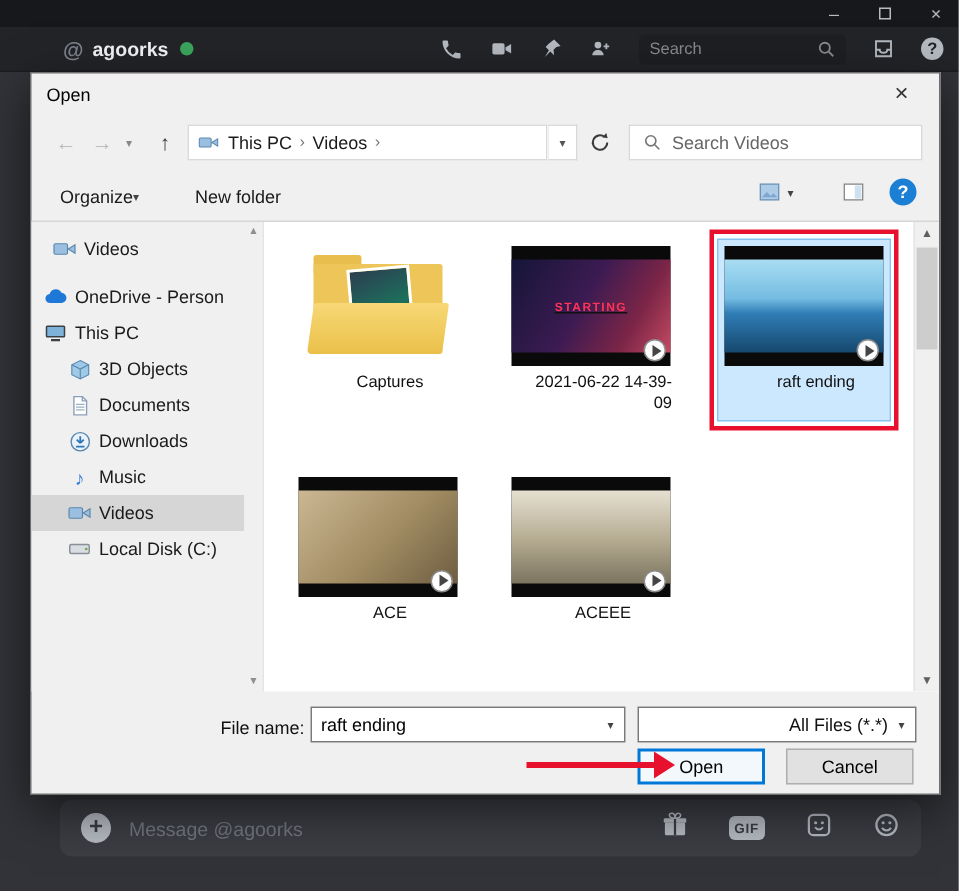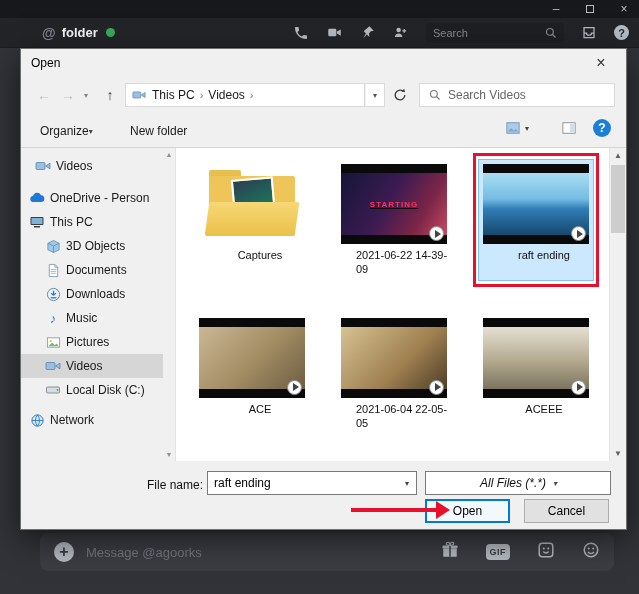--- a/index.html
+++ b/index.html
@@ -147,7 +147,7 @@
 
   <div id="dc-header">
     <span class="dch-at">@</span>
-    <span class="dch-name">folder</span>
+    <span class="dch-name">agoorks</span>
     <span class="dch-dot" style="background:#3ba55d;"></span>
     <div class="dch-icons">
       <span>

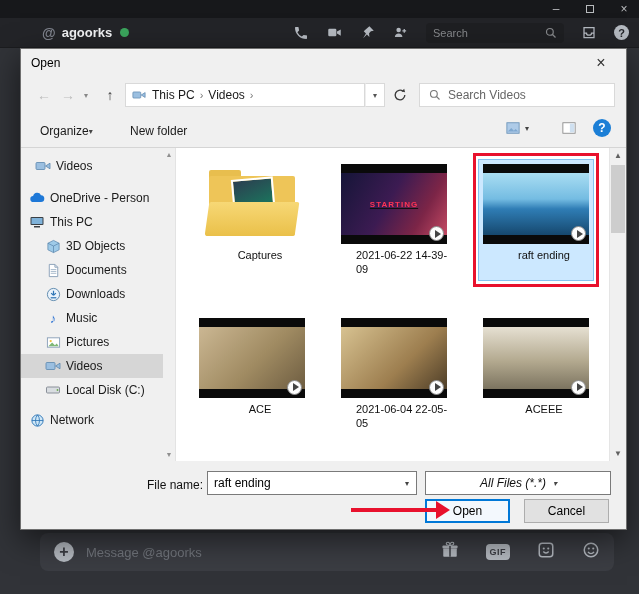--- a/index.html
+++ b/index.html
@@ -98,7 +98,7 @@
   .play { position:absolute; right:3px; bottom:3px; width:15px; height:15px; border-radius:50%; background:#fdfdfd;
     border:1px solid #8a8a8a; display:flex; align-items:center; justify-content:center; }
   .play::after { content:""; border-left:6px solid #444; border-top:4px solid transparent; border-bottom:4px solid transparent; margin-left:2px; }
-  .fname { margin-top:4px; font-size:11px; color:#111; text-align:left; line-height:1.3; max-width:108px; word-wrap:break-word;margin-left:16px; }
+  .fname { margin-top:4px; font-size:11px; color:#111; text-align:right; line-height:1.3; max-width:108px; word-wrap:break-word;margin-left:16px; }
 
   
   .folderwrap { width:106px; height:80px; position:relative; }

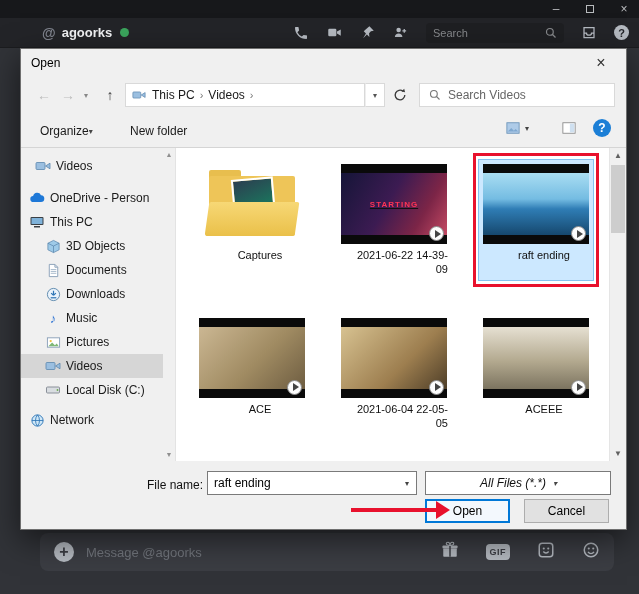--- a/index.html
+++ b/index.html
@@ -354,16 +354,6 @@
           <span class="slabel">Music</span>
         </div>
 
-        <div class="side-item lvl-sub">
-          <span class="sicon">
-              <svg width="15" height="15" viewBox="0 0 16 16">
-                <rect x="1.5" y="3" width="13" height="10" fill="#fff" stroke="#8aa0b8"></rect>
-                <circle cx="5" cy="6.5" r="1.2" fill="#f0c040"></circle>
-                <path d="M2.5 12l4-4 3 3 2-2 2 3z" fill="#7fb877"></path>
-              </svg>
-            </span>
-          <span class="slabel">Pictures</span>
-        </div>
 
         <div class="side-item lvl-sub selected">
           <span class="sicon">

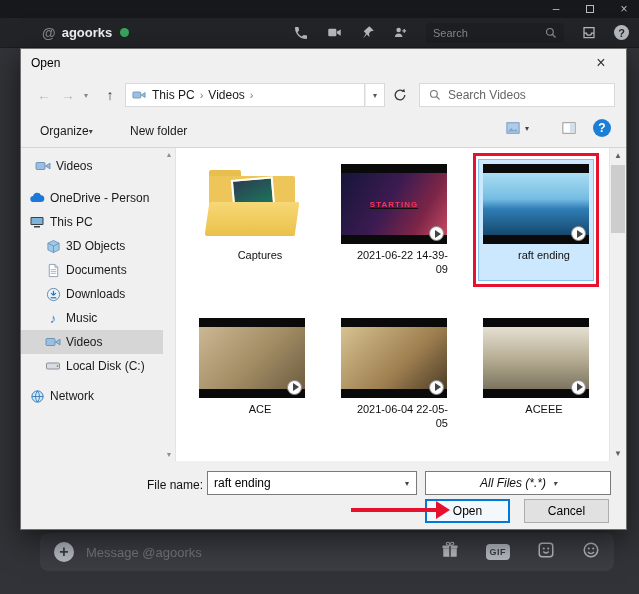--- a/index.html
+++ b/index.html
@@ -375,15 +375,6 @@
           <span class="slabel">Local Disk (C:)</span>
         </div>
 
-        <div class="side-item lvl-top mt6">
-          <span class="sicon">
-              <svg width="15" height="15" viewBox="0 0 16 16">
-                <circle cx="8" cy="8" r="6" fill="#cfe7f7" stroke="#2e75b6"></circle>
-                <path d="M2 8h12M8 2a9.5 9.5 0 0 1 0 12M8 2a9.5 9.5 0 0 0 0 12" stroke="#2e75b6" fill="none" stroke-width="0.9"></path>
-              </svg>
-            </span>
-          <span class="slabel">Network</span>
-        </div>
 
       </div>
 

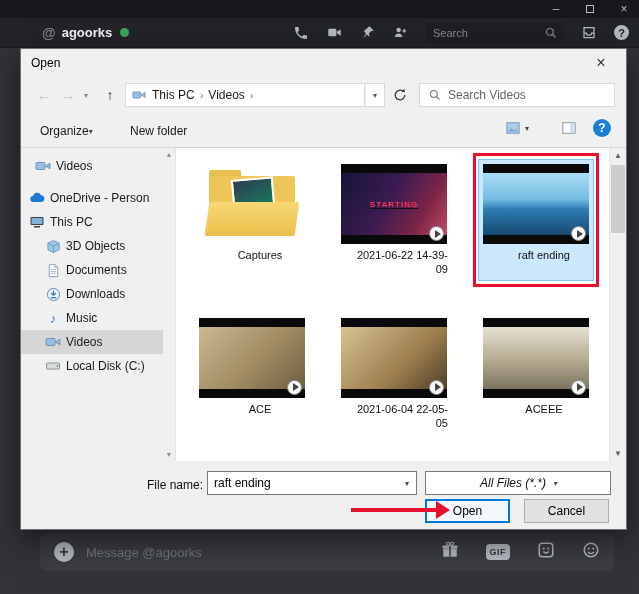--- a/index.html
+++ b/index.html
@@ -431,15 +431,6 @@
             </div>
           </div>
 
-          <div class="fitem">
-            <div class="fbox">
-              <div class="thumb">
-                <div class="timg t-0604"></div>
-                <div class="play"></div>
-              </div>
-              <div class="fname">2021-06-04 22-05-05</div>
-            </div>
-          </div>
 
           <div class="fitem">
             <div class="fbox">

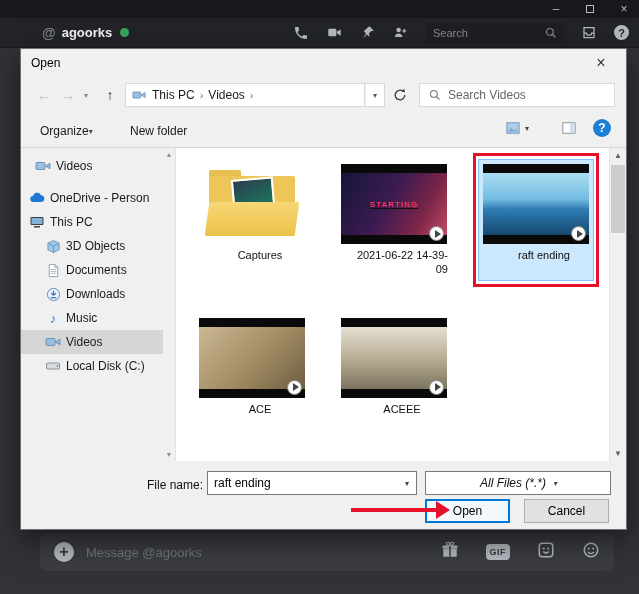--- a/index.html
+++ b/index.html
@@ -120,7 +120,7 @@
   #fn-input { flex:1; border:none; outline:none; font-family:"Liberation Sans",sans-serif; font-size:12px; padding:0 6px; height:20px; background:transparent; }
   .combo-chev { width:18px; height:100%; display:flex; align-items:center; justify-content:center; font-size:8px; color:#444; }
   #ft-combo { position:absolute; left:404px; top:10px; width:186px; height:24px; background:#fff; border:1px solid #7a7a7a;
-    display:flex; align-items:center; justify-content:center; padding-left:8px;font-style:italic; }
+    display:flex; align-items:center; justify-content:flex-end; padding-left:8px; }
   .btn { position:absolute; top:38px; width:85px; height:24px; display:flex; align-items:center; justify-content:center;
     font-size:12px; background:#e1e1e1; border:1px solid #adadad; color:#000; }
   #btn-open { left:404px; background:#f3f8fd; border:2px solid #0078d7; }

